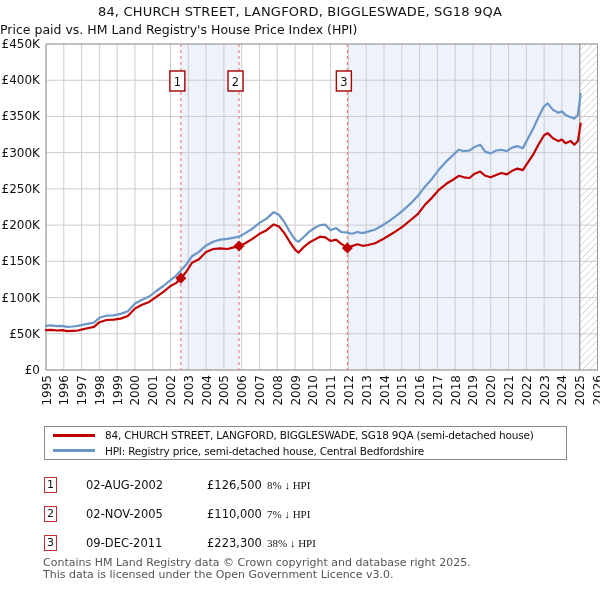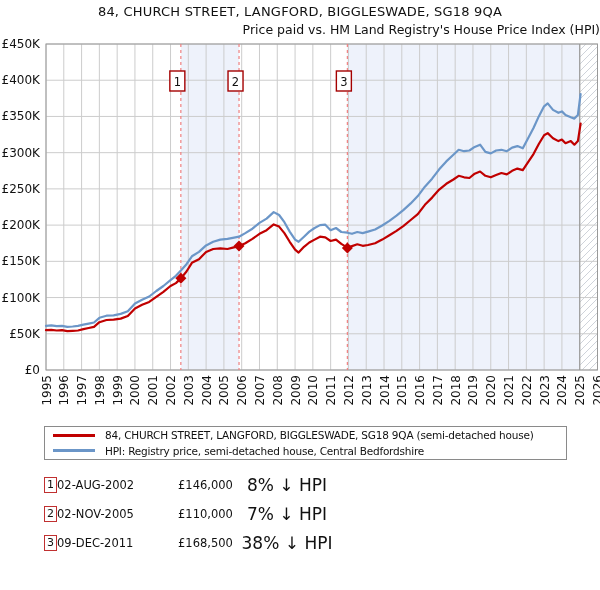--- a/index.html
+++ b/index.html
@@ -9,7 +9,7 @@
   }
   .title1{position:absolute;top:4px;left:0;width:600px;text-align:center;
     font-size:13px;letter-spacing:.2px;white-space:nowrap;}
-  .title2{position:absolute;top:22px;left:0;width:600px;text-align:right;
+  .title2{position:absolute;top:22px;left:0;width:600px;text-align:left;
     font-size:12.5px;white-space:nowrap;}
   svg{position:absolute;top:0;left:0;font-family:"DejaVu Sans","Liberation Sans",sans-serif;}
   .legend{

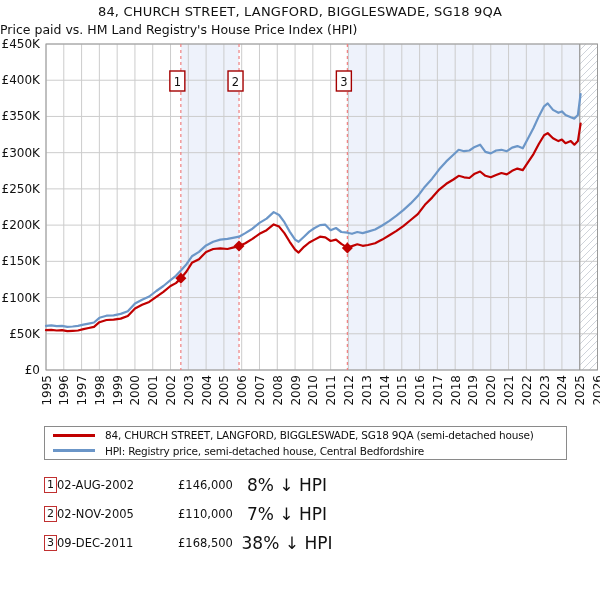--- a/index.html
+++ b/index.html
@@ -26,7 +26,7 @@
     width:13px;height:16px;border:1.2px solid #c03030;box-sizing:border-box;flex:none;
     font-size:11px;line-height:14px;text-align:center;background:#fff;color:#111;
   }
-  .cell-date{width:121px;font-size:11.5px;}
+  .cell-date{width:121px;margin-left:29px;font-size:11.5px;}
   .cell-price{width:60px;font-size:11.5px;}
   .cell-pct{width:98px;text-align:center;font-size:17px;}
   .footer{position:absolute;top:557px;left:43px;width:540px;

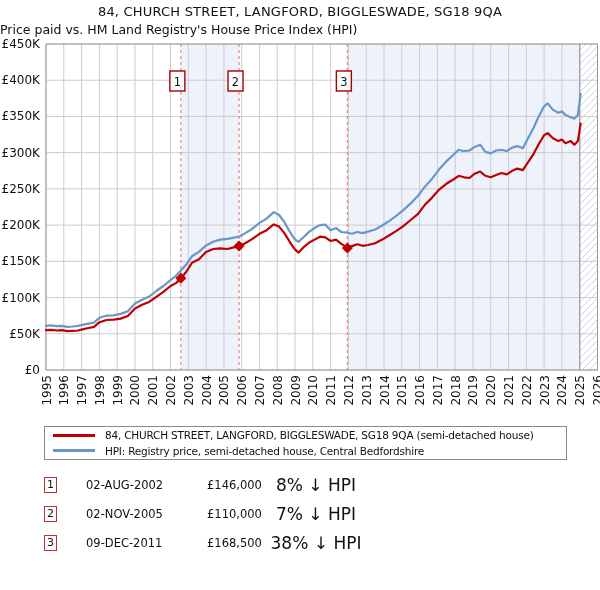--- a/index.html
+++ b/index.html
@@ -169,7 +169,7 @@
     <div class="sale-row">
       <span class="numbox">1</span>
       <span class="cell-date">02-AUG-2002</span>
-      <span class="cell-price">£146,000</span>
+      <span class="cell-price">£126,500</span>
       <span class="cell-pct">8% ↓ HPI</span>
     </div>
     <div class="sale-row">

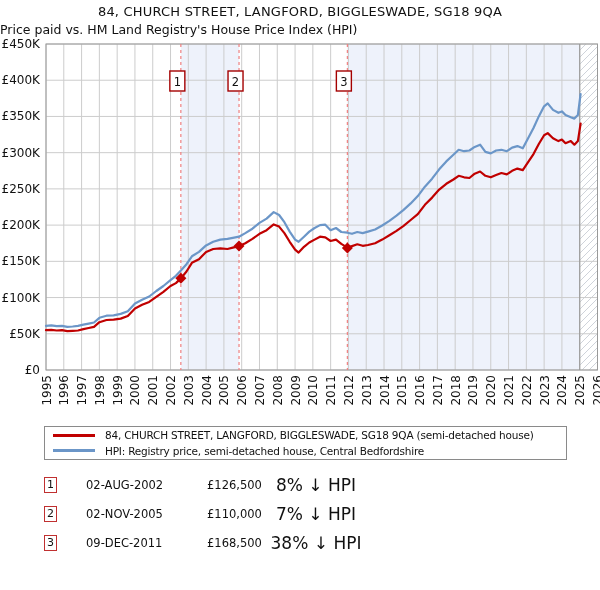--- a/index.html
+++ b/index.html
@@ -28,7 +28,7 @@
   }
   .cell-date{width:121px;margin-left:29px;font-size:11.5px;}
   .cell-price{width:60px;font-size:11.5px;}
-  .cell-pct{width:98px;text-align:center;font-size:17px;}
+  .cell-pct{width:98px;text-align:left;font-size:11px;font-family:Liberation Serif, serif;}
   .footer{position:absolute;top:557px;left:43px;width:540px;
     font-size:11px;line-height:11.5px;color:#555;}
 </style>

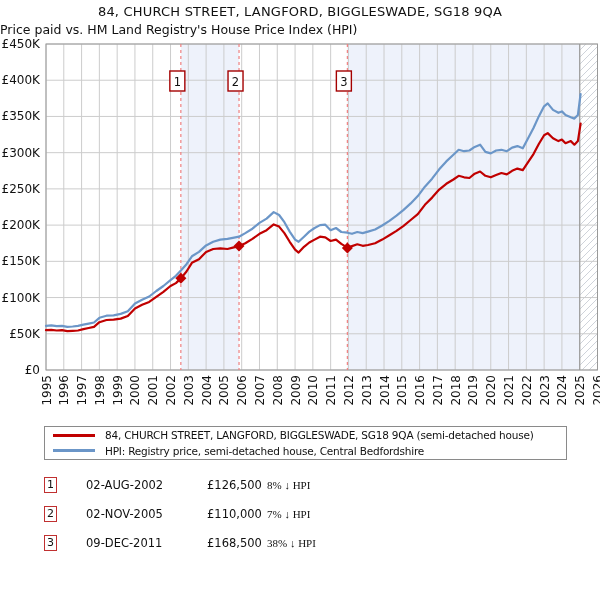--- a/index.html
+++ b/index.html
@@ -181,7 +181,7 @@
     <div class="sale-row">
       <span class="numbox">3</span>
       <span class="cell-date">09-DEC-2011</span>
-      <span class="cell-price">£168,500</span>
+      <span class="cell-price">£223,300</span>
       <span class="cell-pct">38% ↓ HPI</span>
     </div>
   </div>

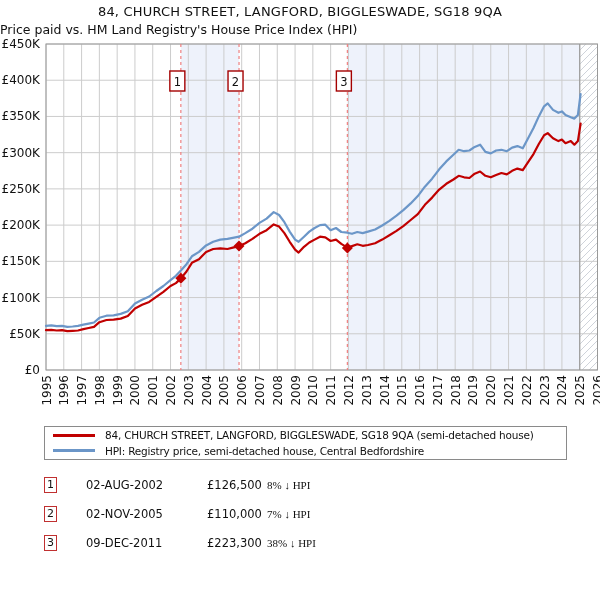--- a/index.html
+++ b/index.html
@@ -187,6 +187,7 @@
   </div>
 
   <div class="footer">
+    <div>Contains HM Land Registry data © Crown copyright and database right 2025.</div>
   </div>
 
 </div>

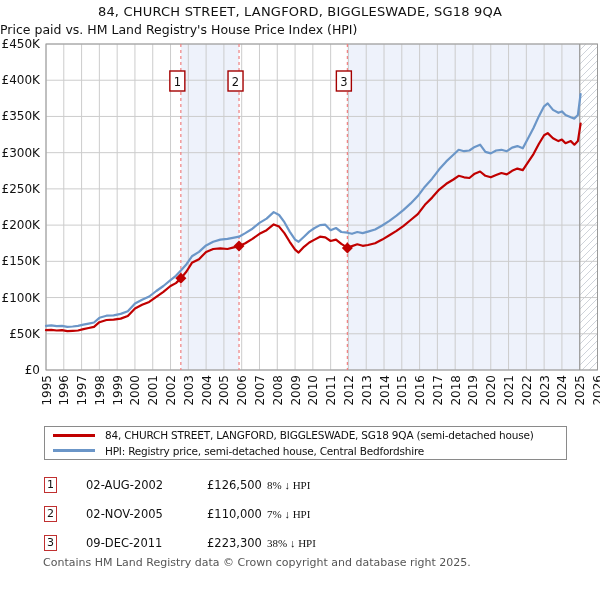--- a/index.html
+++ b/index.html
@@ -188,6 +188,7 @@
 
   <div class="footer">
     <div>Contains HM Land Registry data © Crown copyright and database right 2025.</div>
+    <div>This data is licensed under the Open Government Licence v3.0.</div>
   </div>
 
 </div>

